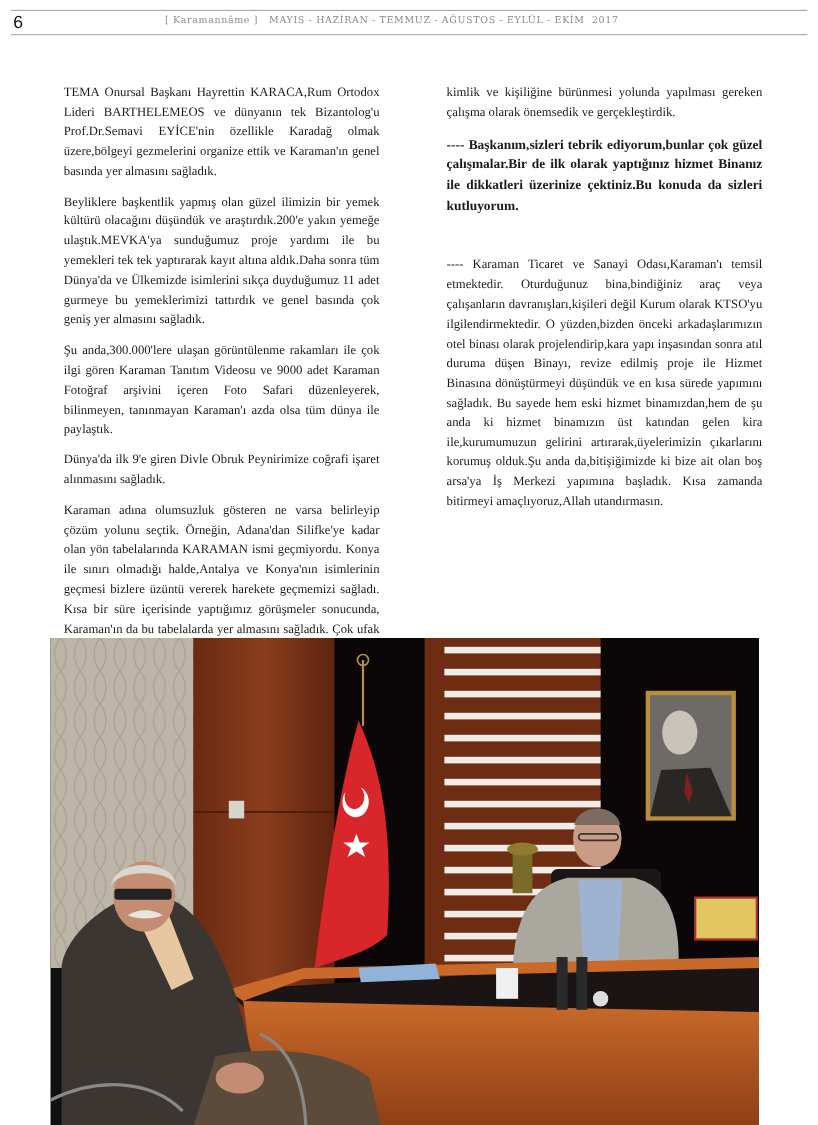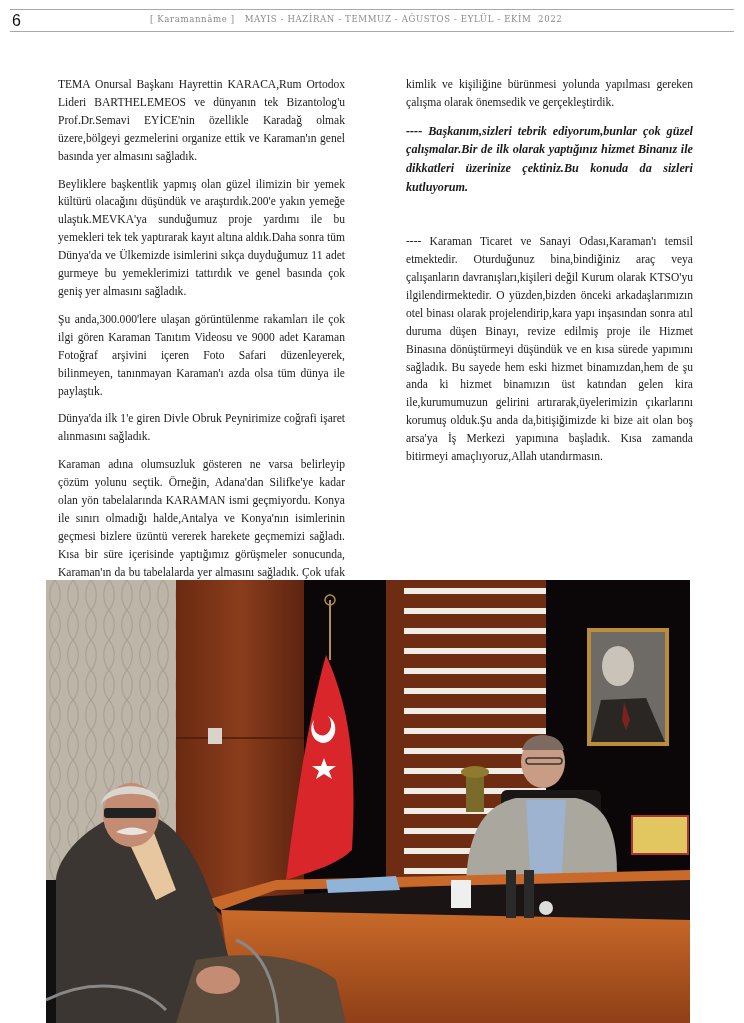--- a/index.html
+++ b/index.html
@@ -23,7 +23,7 @@
 
 <div class="header">
   <span class="page-num">6</span>
-  <span class="running-head">[ Karamannâme ]   MAYIS - HAZİRAN - TEMMUZ - AĞUSTOS - EYLÜL - EKİM  2022</span>
+  <span class="running-head">[ Karamannâme ]   MAYIS - HAZİRAN - TEMMUZ - AĞUSTOS - EYLÜL - EKİM  2017</span>
 </div>
 
 <div class="col col-left">

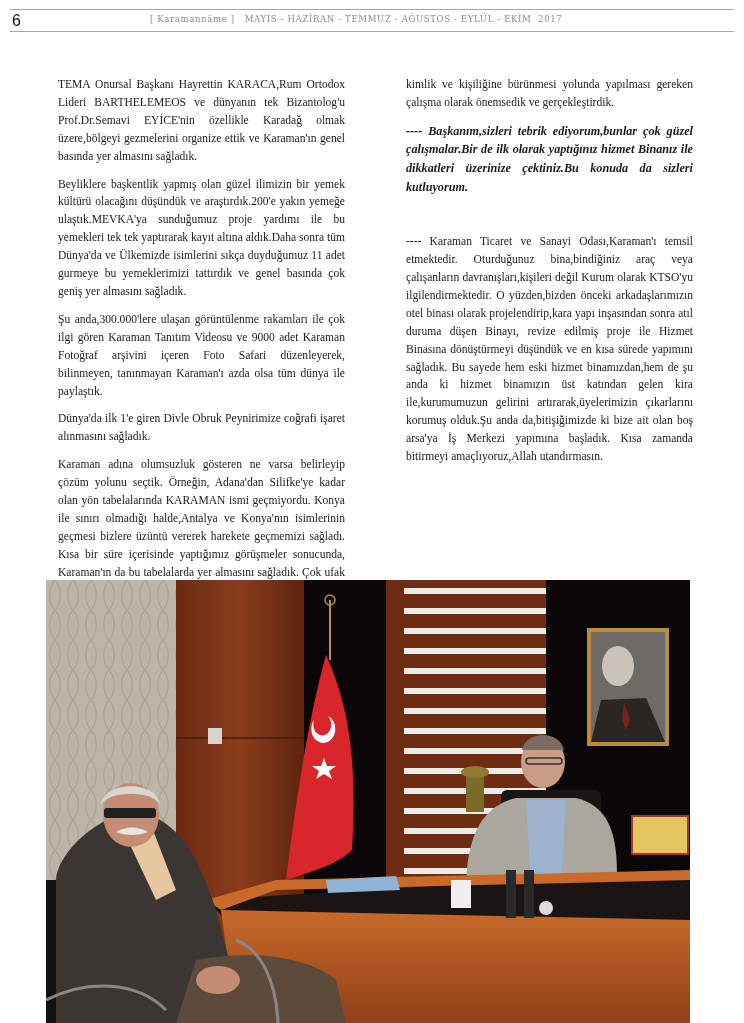--- a/index.html
+++ b/index.html
@@ -13,7 +13,7 @@
   .col-left { left: 48px; }
   .col-right { left: 396px; }
   .col p { margin: 10px; }
-  .col .b { font-weight: bold; font-size: 12.2px; line-height: 18.6px; font-style: italic; }
+  .col .b { font-weight: bold; font-size: 12.2px; line-height: 18.6px; }
   .gap { height: 17px; }
 
   .photo { position: absolute; left: 46px; top: 580px; width: 644px; height: 443px; overflow: hidden; background: #1a0d08; }

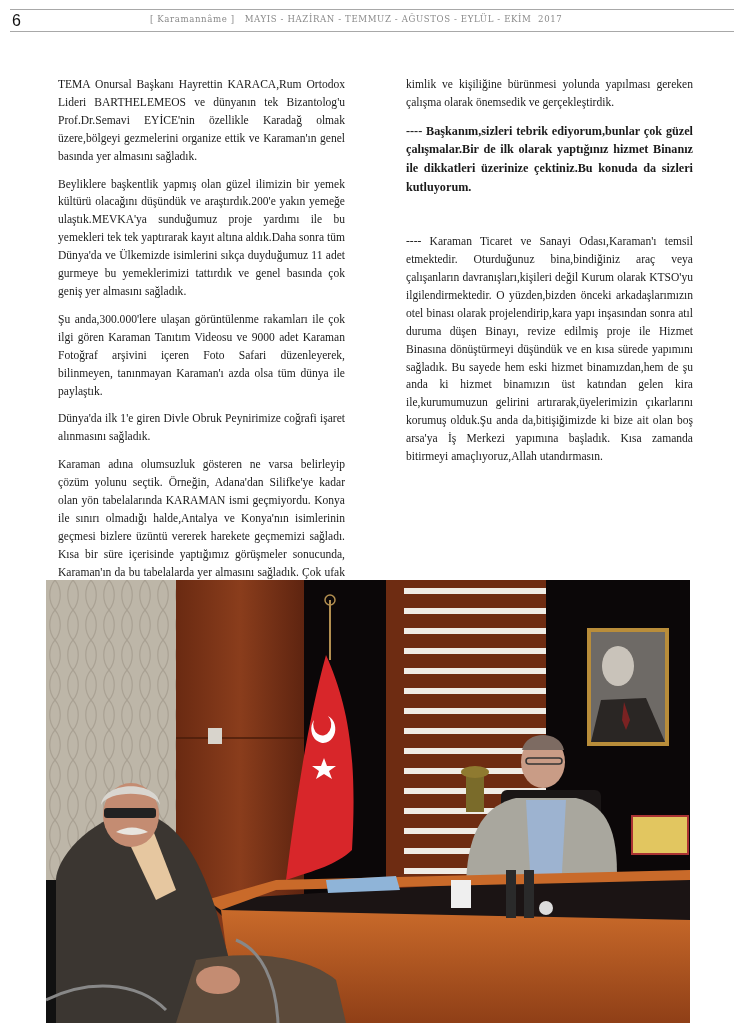--- a/index.html
+++ b/index.html
@@ -30,7 +30,7 @@
   <p>TEMA  Onursal Başkanı Hayrettin KARACA,Rum Ortodox Lideri BARTHELEMEOS ve dünyanın tek Bizantolog'u Prof.Dr.Semavi EYİCE'nin özellikle Karadağ olmak üzere,bölgeyi gezmelerini organize ettik ve Karaman'ın genel basında yer almasını sağladık.</p>
   <p>Beyliklere başkentlik yapmış olan güzel ilimizin bir yemek kültürü olacağını düşündük ve araştırdık.200'e yakın yemeğe ulaştık.MEVKA'ya sunduğumuz proje yardımı ile bu yemekleri tek tek yaptırarak kayıt altına aldık.Daha sonra tüm Dünya'da ve Ülkemizde isimlerini sıkça duyduğumuz 11 adet gurmeye bu yemeklerimizi tattırdık ve genel basında çok geniş yer almasını sağladık.</p>
   <p>Şu anda,300.000'lere ulaşan görüntülenme rakamları ile çok ilgi gören Karaman Tanıtım Videosu ve 9000 adet Karaman Fotoğraf arşivini içeren Foto Safari düzenleyerek, bilinmeyen, tanınmayan Karaman'ı azda olsa tüm dünya ile paylaştık.</p>
-  <p>Dünya'da ilk 1'e giren Divle Obruk Peynirimize coğrafi işaret alınmasını sağladık.</p>
+  <p>Dünya'da ilk 9'e giren Divle Obruk Peynirimize coğrafi işaret alınmasını sağladık.</p>
   <p>Karaman adına olumsuzluk gösteren ne varsa belirleyip çözüm yolunu seçtik. Örneğin, Adana'dan Silifke'ye kadar olan yön tabelalarında KARAMAN ismi geçmiyordu. Konya ile sınırı olmadığı halde,Antalya ve Konya'nın isimlerinin geçmesi bizlere üzüntü vererek harekete geçmemizi sağladı. Kısa bir süre içerisinde yaptığımız görüşmeler sonucunda, Karaman'ın da bu tabelalarda yer almasını sağladık. Çok ufak ayrıntıda olsa, Karaman'ımızın kendi</p>
 </div>
 

